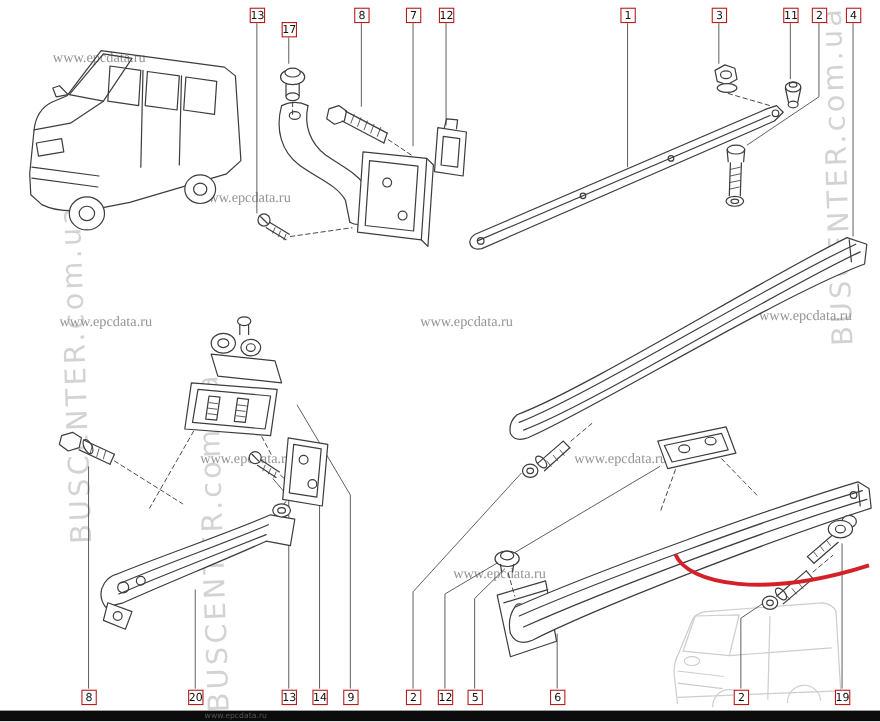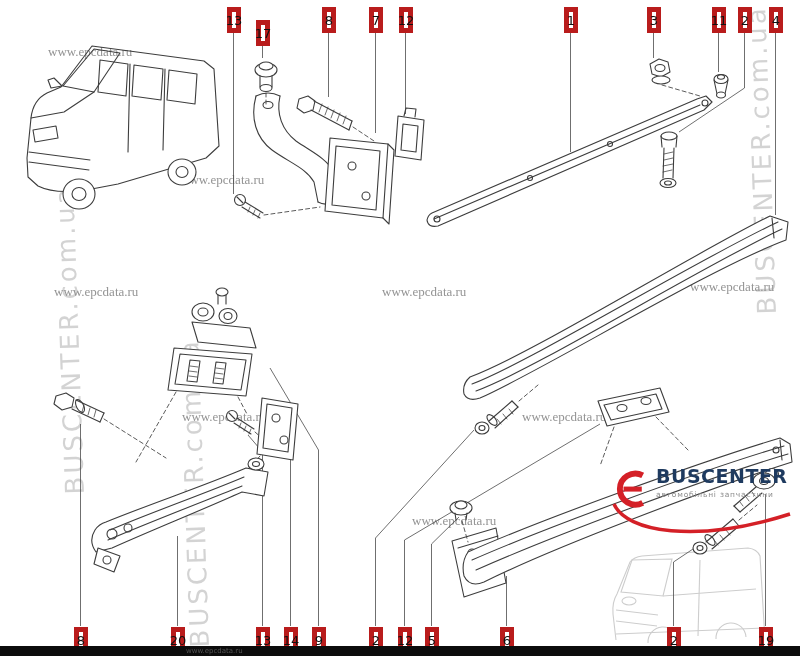--- a/index.html
+++ b/index.html
@@ -6,9 +6,9 @@
   #stage{position:relative;width:800px;height:656px;background:#ffffff;overflow:hidden;
          font-family:"DejaVu Sans",sans-serif}
   
-  .callout{position:absolute;width:14px;height:26px;box-sizing:border-box;background:#fff;
-           border:5px solid #b91c1c;display:flex;align-items:center;justify-content:center;
-           font-size:13px;color:#111;z-index:6;cursor:pointer}
+  .callout{position:absolute;width:14px;height:14px;box-sizing:border-box;background:#fff;
+           border:1px solid #b91c1c;display:flex;align-items:center;justify-content:center;
+           font-size:10px;color:#111;z-index:6;cursor:pointer}
   
   .wm-site{position:absolute;color:#949494;font-size:13px;font-family:"Liberation Serif",serif;
            white-space:nowrap;z-index:1}

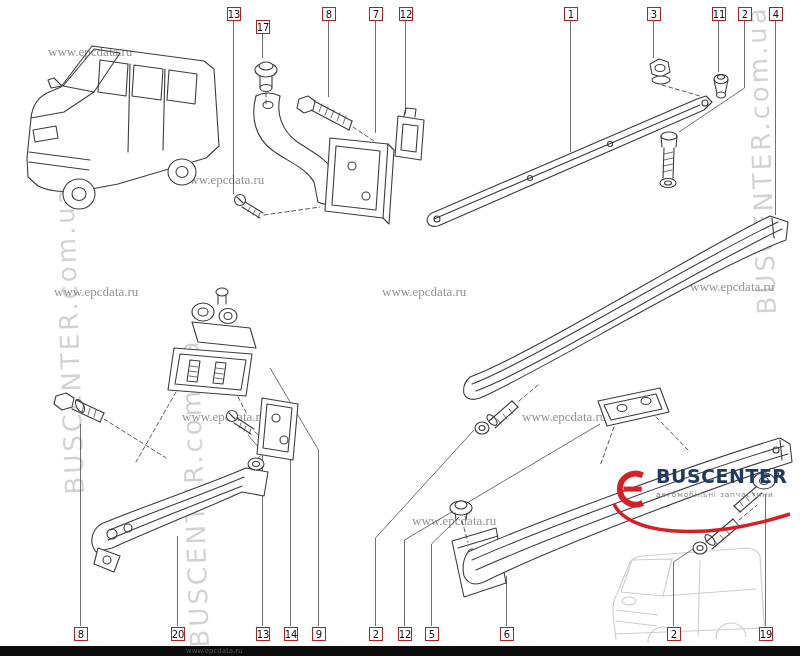--- a/index.html
+++ b/index.html
@@ -294,16 +294,6 @@
   <div class="callout" style="left:667px;top:627px">2</div>
   <div class="callout" style="left:759px;top:627px">19</div>
 
-  <div class="logo">
-    <svg width="42" height="48" viewBox="0 0 46 52">
-      <path d="M38,10 A17,17 0 1 0 38,40" stroke="#d42027" stroke-width="6.5" fill="none"></path>
-      <path d="M17,25 L37,25" stroke="#d42027" stroke-width="5.5" fill="none"></path>
-    </svg>
-    <div class="logo-text">
-      <div class="logo-name">BUSCENTER</div>
-      <div class="logo-tagline">автомобільні запчастини</div>
-    </div>
-  </div>
   <svg class="logo-swoosh" width="190" height="46" viewBox="0 0 190 46">
     <path d="M8,2 C20,30 90,42 184,12" stroke="#d42027" stroke-width="3.5" fill="none"></path>
   </svg>

